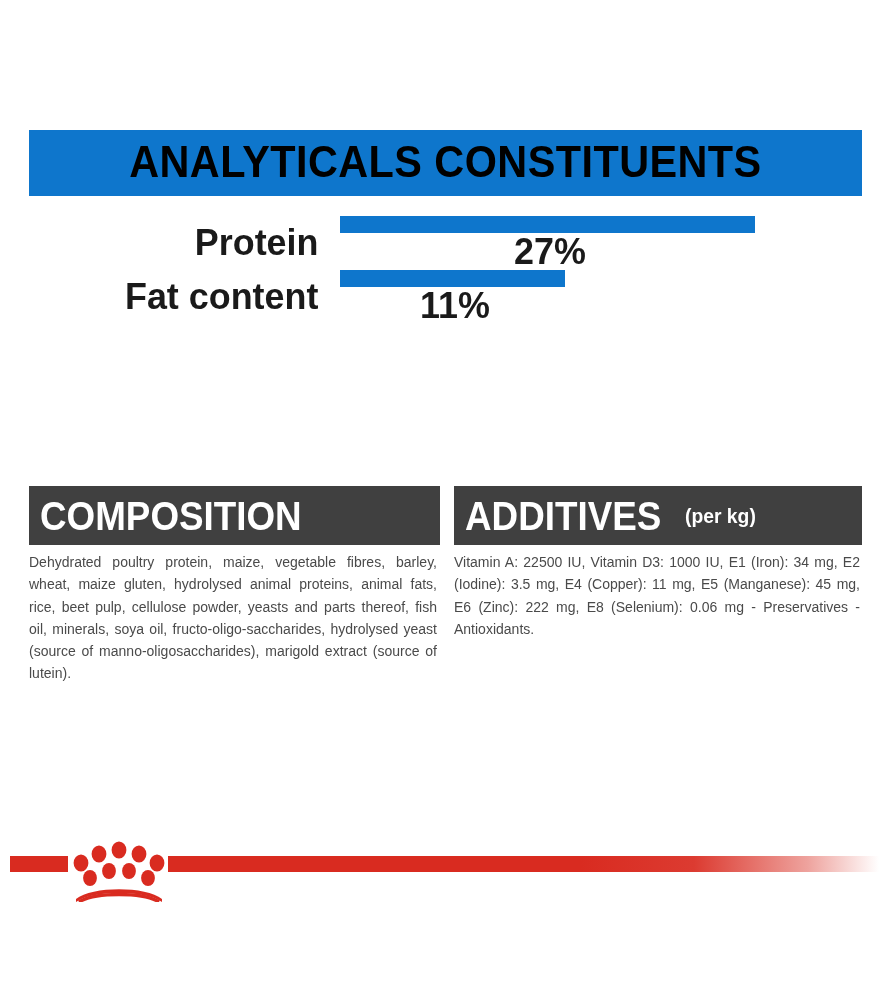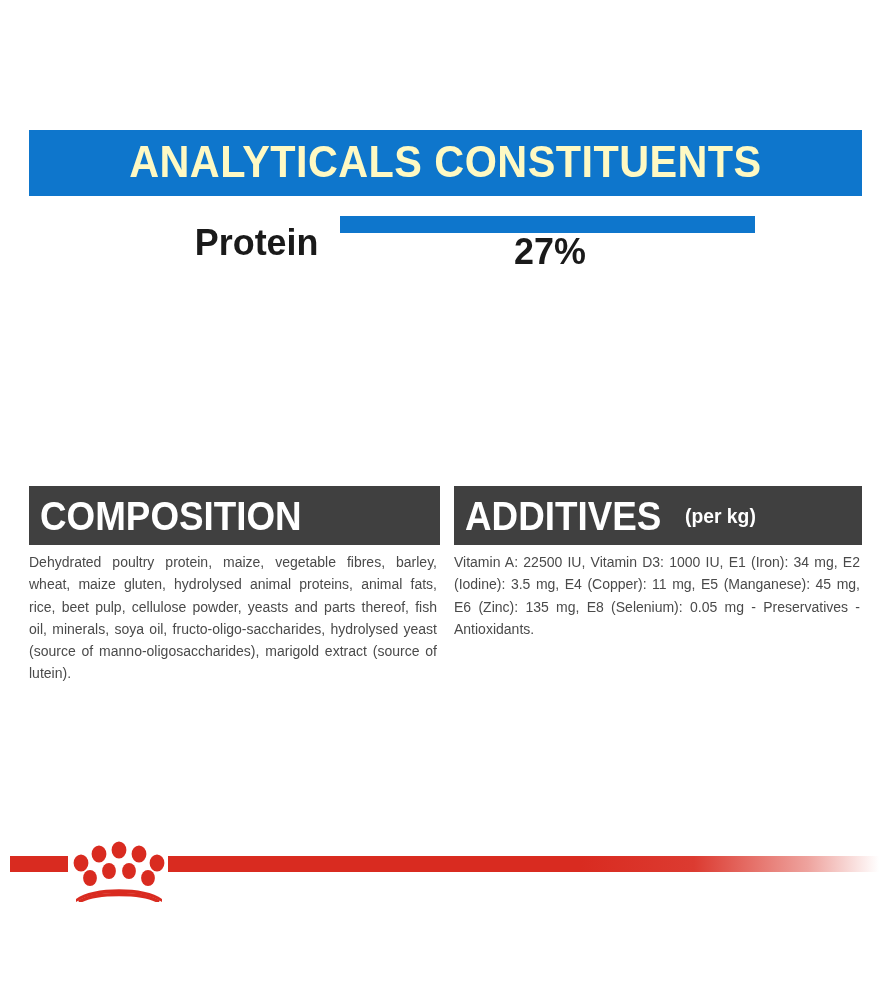--- a/index.html
+++ b/index.html
@@ -37,7 +37,7 @@
     top: 50%;
     transform: translateY(-52%);
     text-align: center;
-    color: #fef9c3;
+    color: #000000;
     font-family: "Liberation Sans Narrow", "Liberation Sans", sans-serif;
     font-weight: bold;
     font-size: 44px;

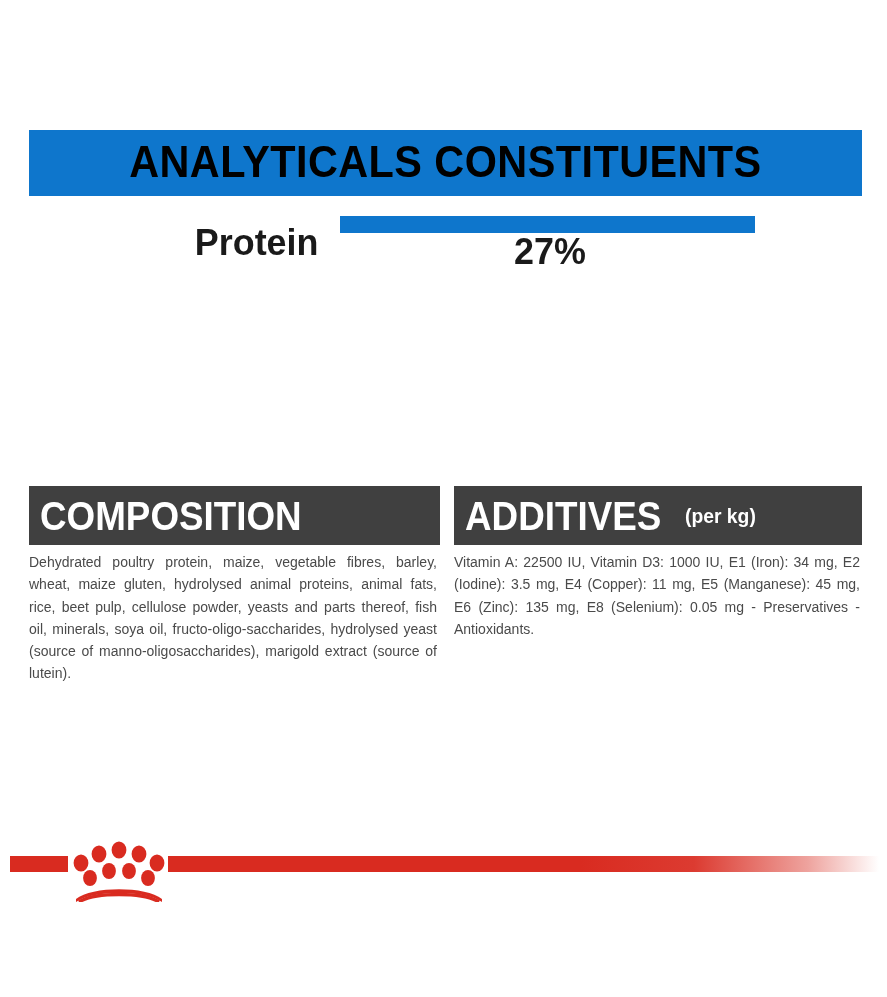--- a/index.html
+++ b/index.html
@@ -227,6 +227,13 @@
       </div>
     </div>
 
+    <div class="chart-row r1">
+      <div class="chart-label"><span>Fat content</span></div>
+      <div class="chart-bar-wrap">
+        <span class="chart-bar" style="width:225px"></span>
+        <span class="chart-value">11%</span>
+      </div>
+    </div>
 
 
   </div>

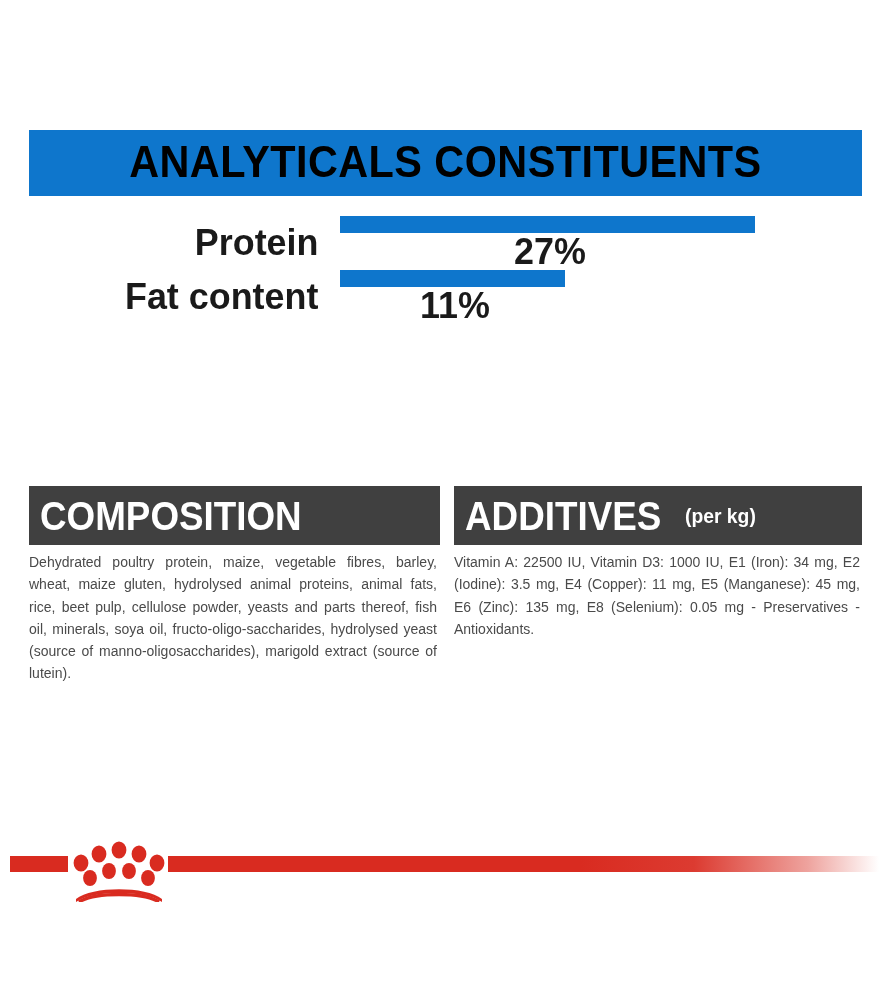--- a/index.html
+++ b/index.html
@@ -252,7 +252,7 @@
         <span class="sec-header-title">ADDITIVES</span>
         <span class="sec-header-sub">(per kg)</span>
       </div>
-      <div class="sec-body">Vitamin A: 22500 IU, Vitamin D3: 1000 IU, E1 (Iron): 34 mg, E2 (Iodine): 3.5 mg, E4 (Copper): 11 mg, E5 (Manganese): 45 mg, E6 (Zinc): 135 mg, E8 (Selenium): 0.05 mg - Preservatives - Antioxidants.</div>
+      <div class="sec-body">Vitamin A: 22500 IU, Vitamin D3: 1000 IU, E1 (Iron): 34 mg, E2 (Iodine): 3.5 mg, E4 (Copper): 11 mg, E5 (Manganese): 45 mg, E6 (Zinc): 222 mg, E8 (Selenium): 0.06 mg - Preservatives - Antioxidants.</div>
     </div>
 
   </div>

